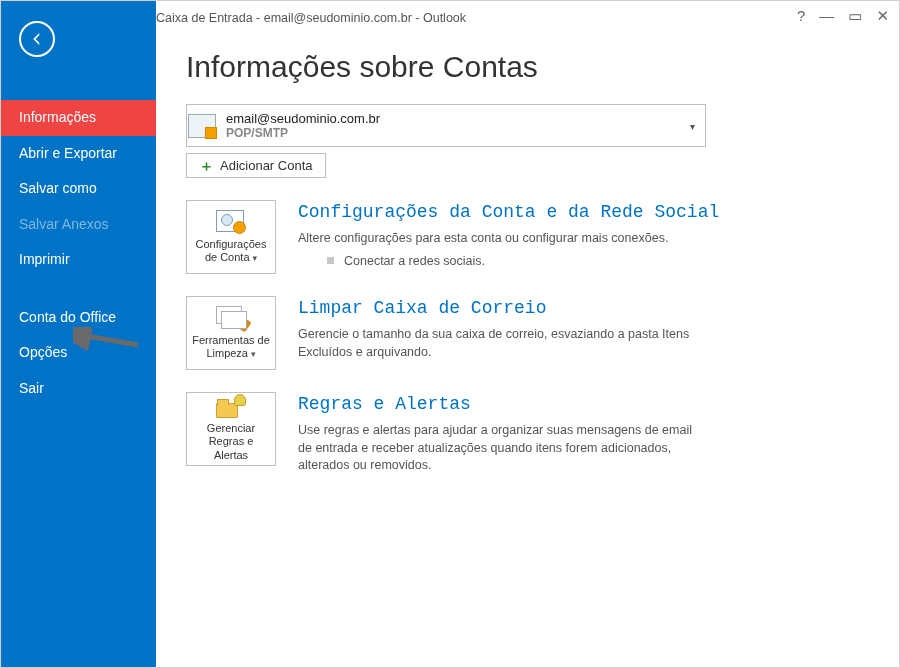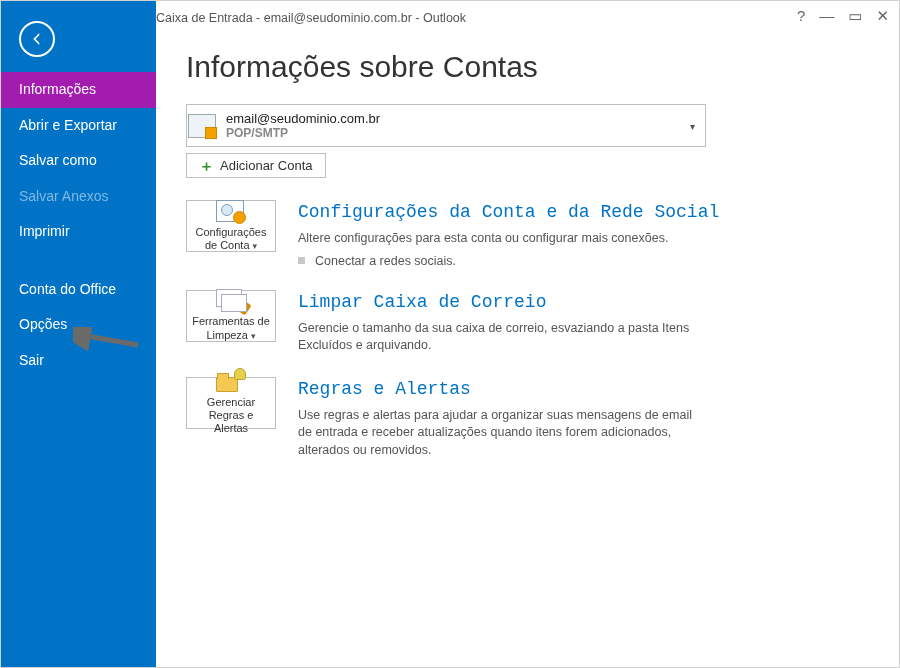--- a/index.html
+++ b/index.html
@@ -43,7 +43,7 @@
     cursor: pointer;
     line-height: 1.25;
   }
-  .nav-item.selected { background: #a21caf; }
+  .nav-item.selected { background: #ef4444; margin-top: 28px; }
   .nav-item.disabled { color: #7fb8e2; cursor: default; }
   .nav-gap { height: 22px; }
   

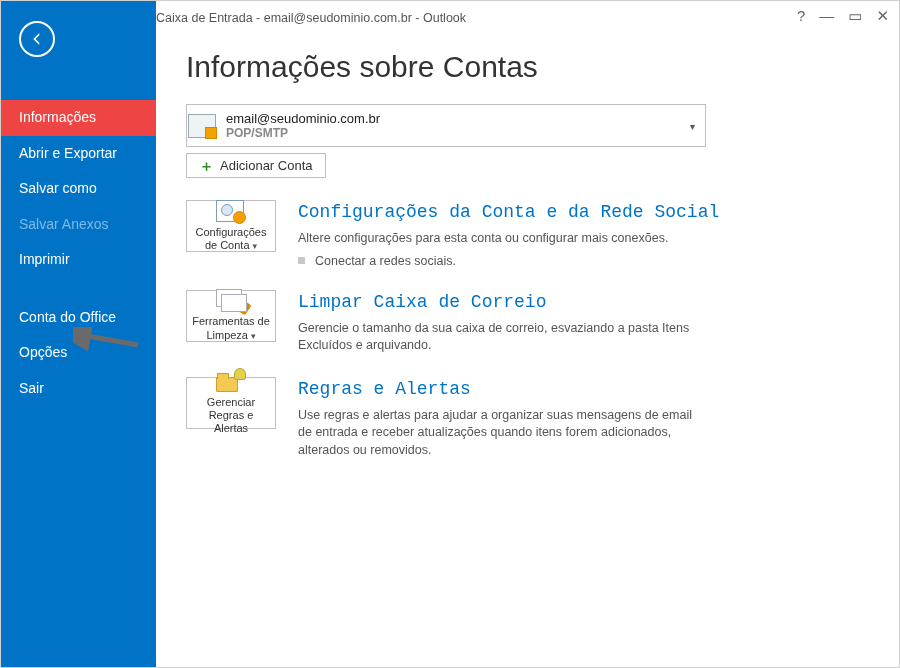--- a/index.html
+++ b/index.html
@@ -129,7 +129,7 @@
   }
   .card {
     width: 90px;
-    height: 52px;
+    height: 74px;
     border: 1px solid #bfbfbf;
     display: flex;
     flex-direction: column;

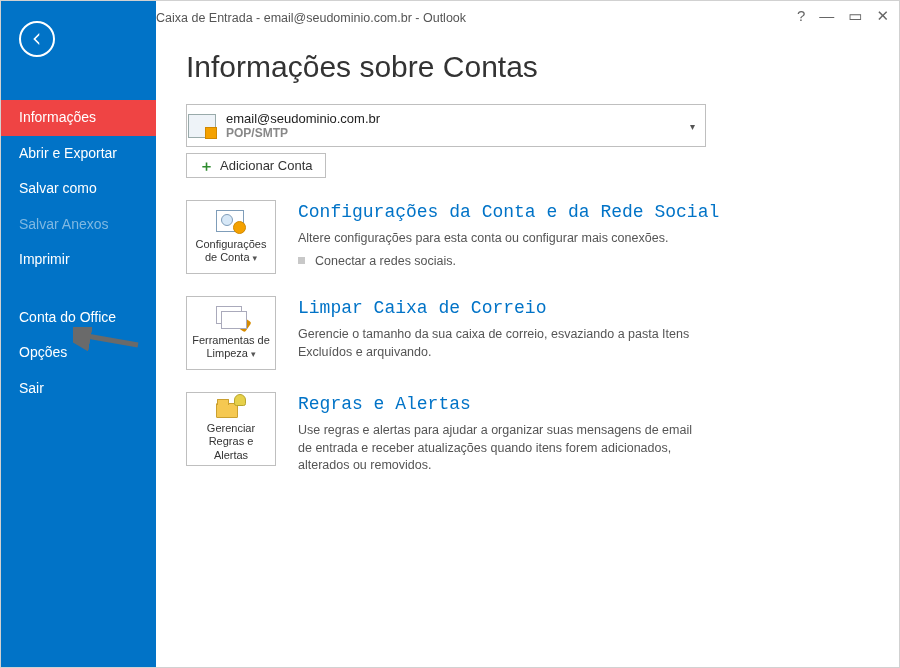--- a/index.html
+++ b/index.html
@@ -177,6 +177,7 @@
     margin-top: 6px;
     font-size: 12.5px;
     color: #555;
+    margin-left: 29px;
   }
   .section-body .bullet-row .square {
     width: 7px; height: 7px; background: #c8c8c8;

